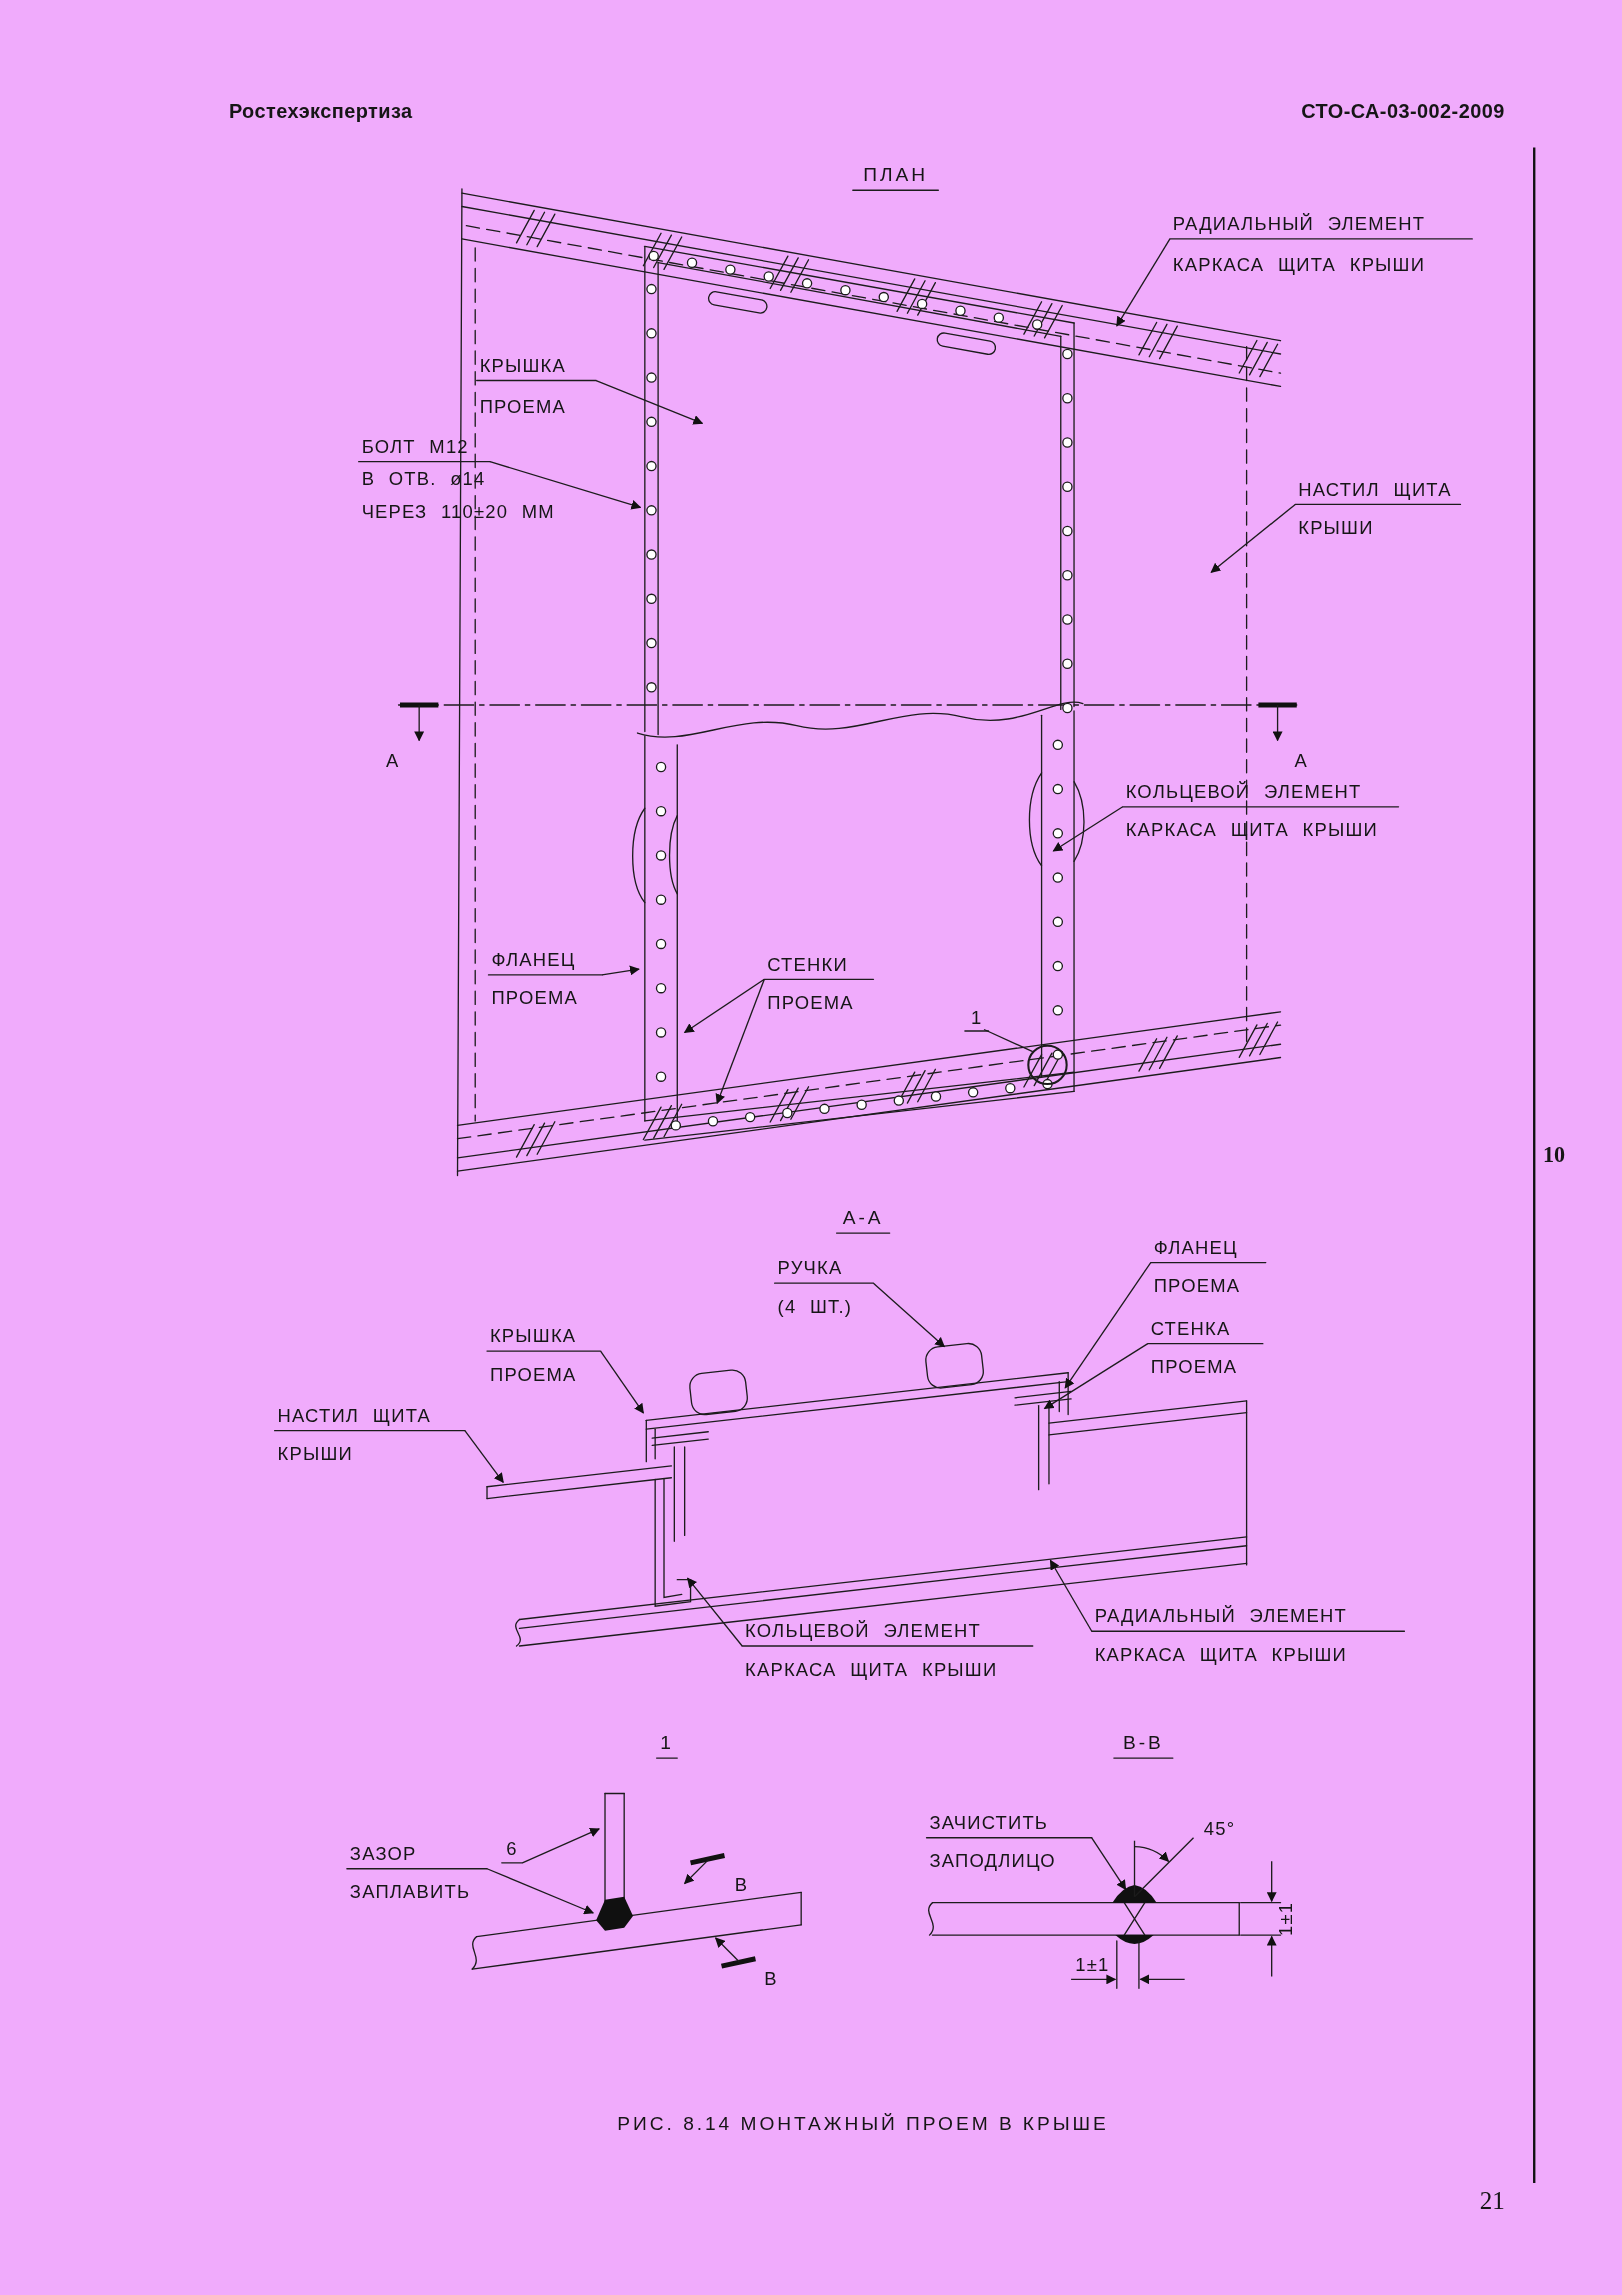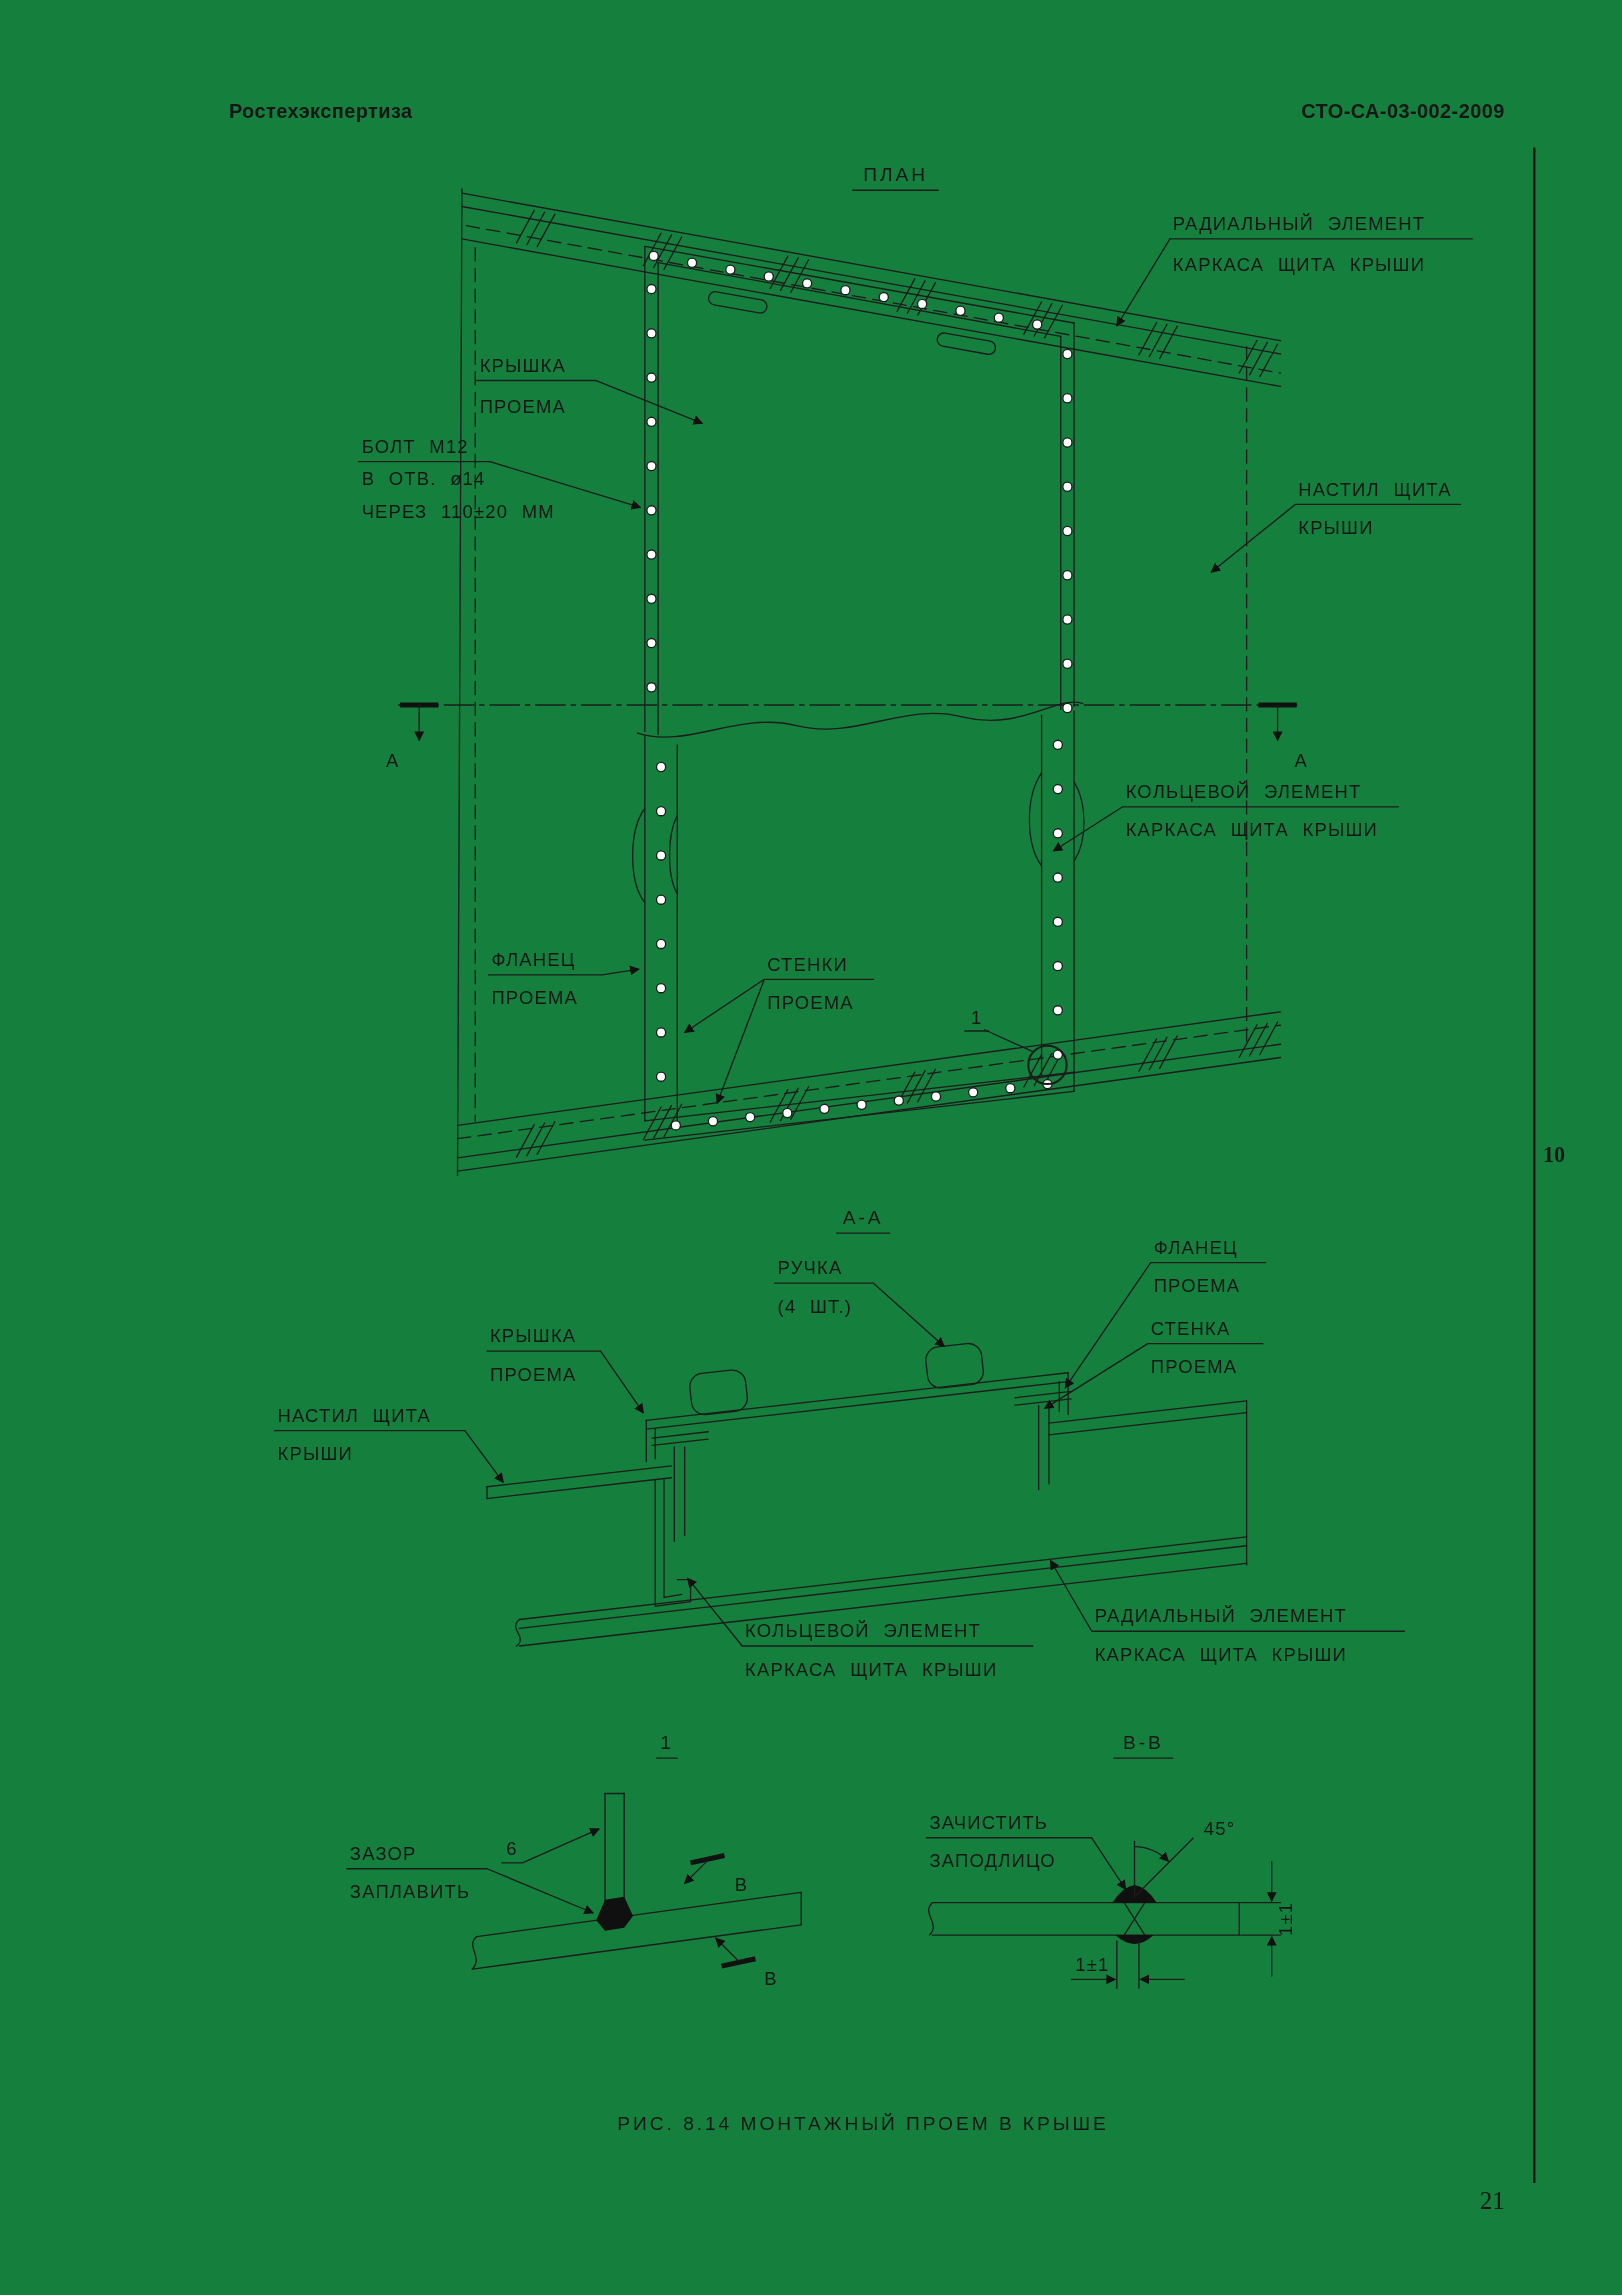--- a/index.html
+++ b/index.html
@@ -3,7 +3,7 @@
 <meta charset="utf-8">
 <style>
   html,body{margin:0;padding:0;background:#e8e8e8;}
-  .page{position:relative;width:1623px;height:2295px;background:#15803d;margin:0 auto;
+  .page{position:relative;width:1623px;height:2295px;background:#f0abfc;margin:0 auto;
         font-family:"Liberation Sans",sans-serif;}
   svg{display:block;}
   svg text{font-family:"Liberation Sans",sans-serif;fill:#161616;}

